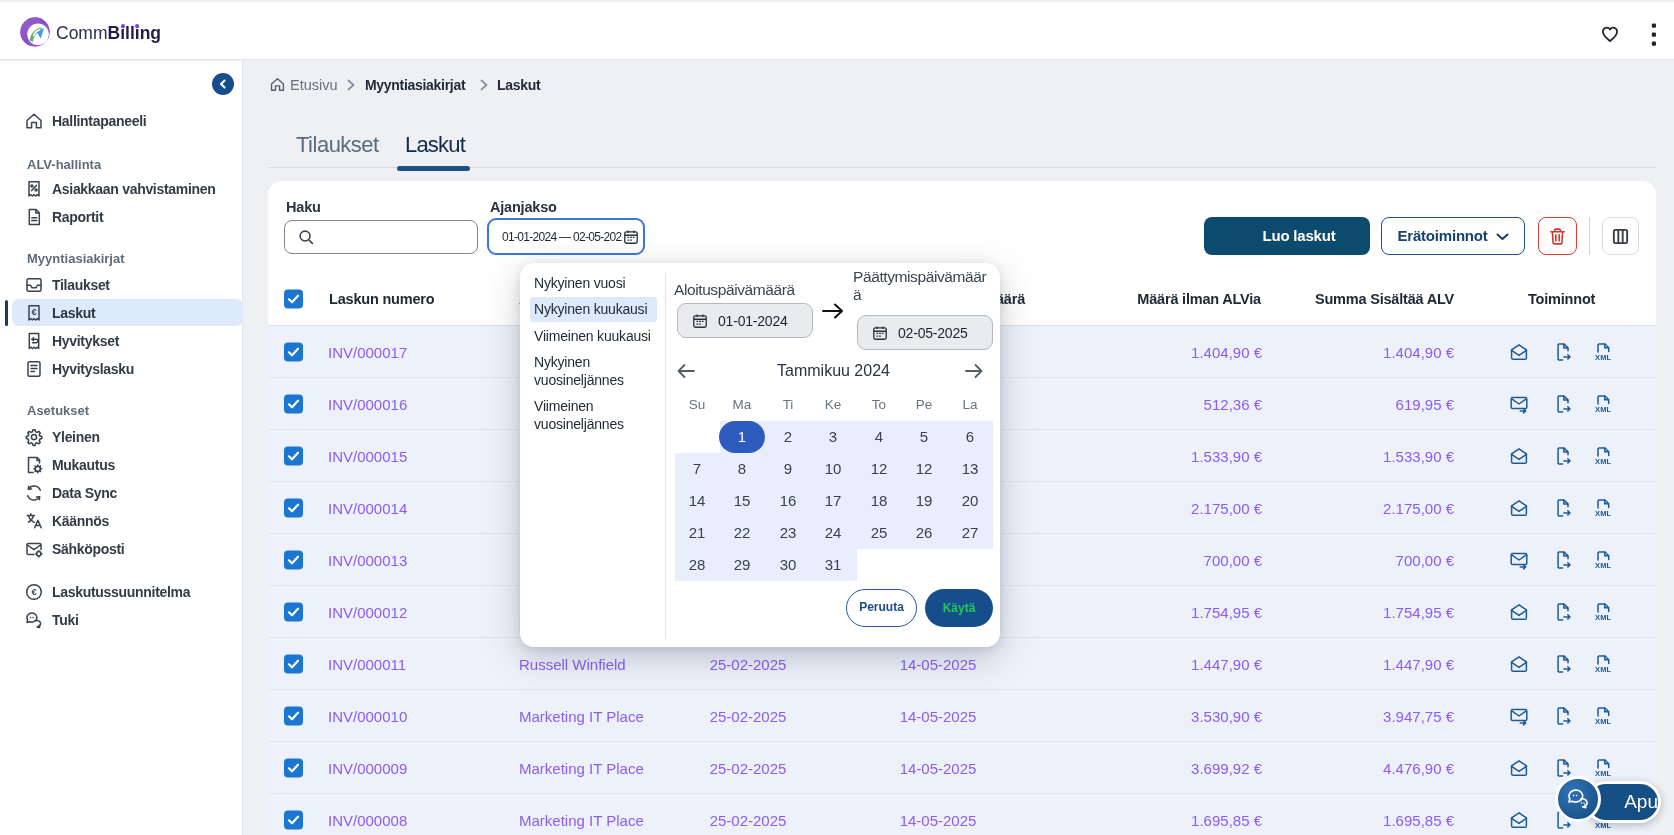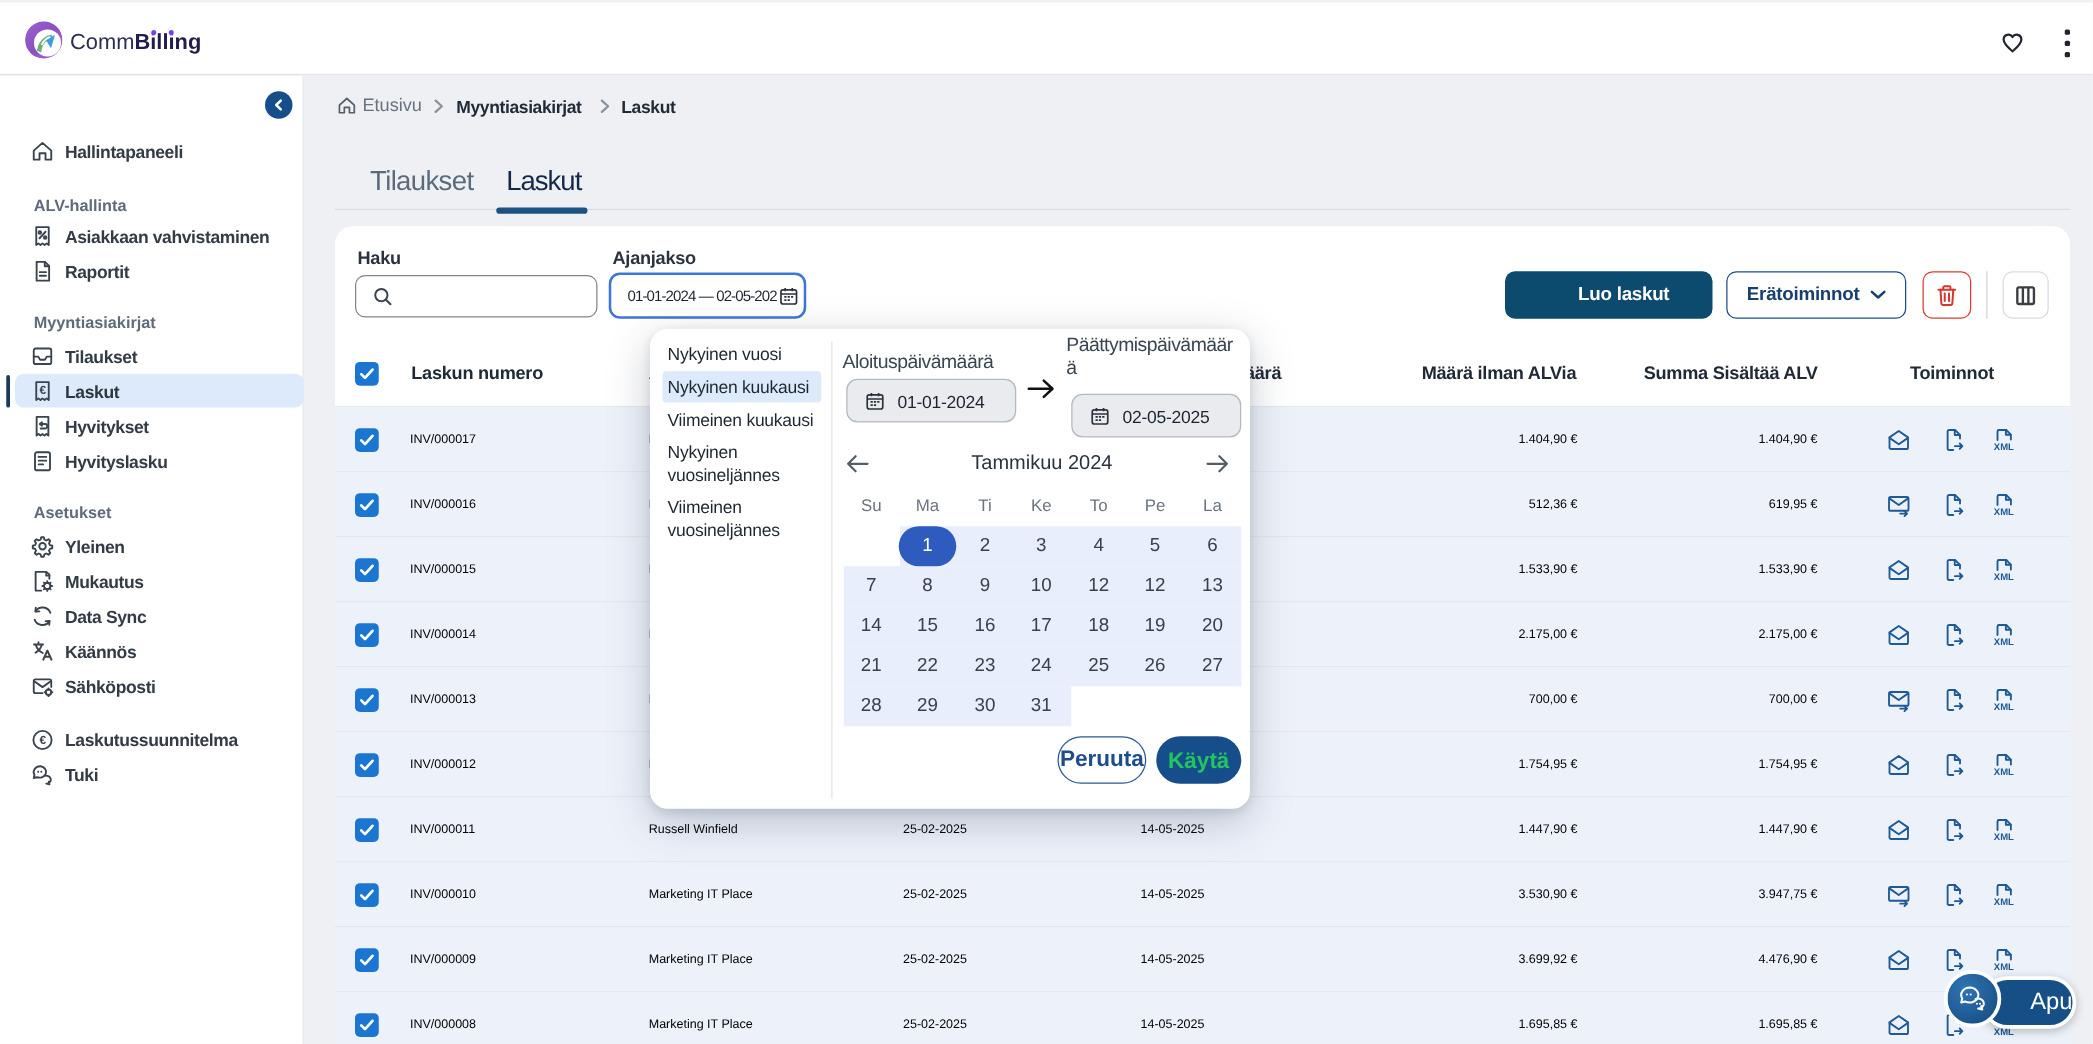--- a/index.html
+++ b/index.html
@@ -42,7 +42,7 @@
   #thead { position:absolute; left:0; top:91px; width:1388px; height:54px; background:#fff; border-bottom:1px solid #dfe2e6; }
   .th { position:absolute; top:50%; transform:translateY(-50%); font-size:14.5px; font-weight:700; letter-spacing:-0.2px; color:#202a36; white-space:nowrap; }
   .row { position:absolute; left:0; width:1388px; height:52px; background:#edf2fa; border-bottom:1px solid #e1e5ea; }
-  .cell { position:absolute; top:50%; transform:translateY(-50%); font-size:10px; color:#000000; white-space:nowrap; }
+  .cell { position:absolute; top:50%; transform:translateY(-50%); font-size:15px; color:#8b5cf6; white-space:nowrap; }
   .cbx { position:absolute; left:16px; top:50%; transform:translateY(-50%); width:19px; height:19px; background:#1b76d2; border-radius:4px; }
   .cbx svg { position:absolute; left:2px; top:2px; }
   .c-num { left:60px; }

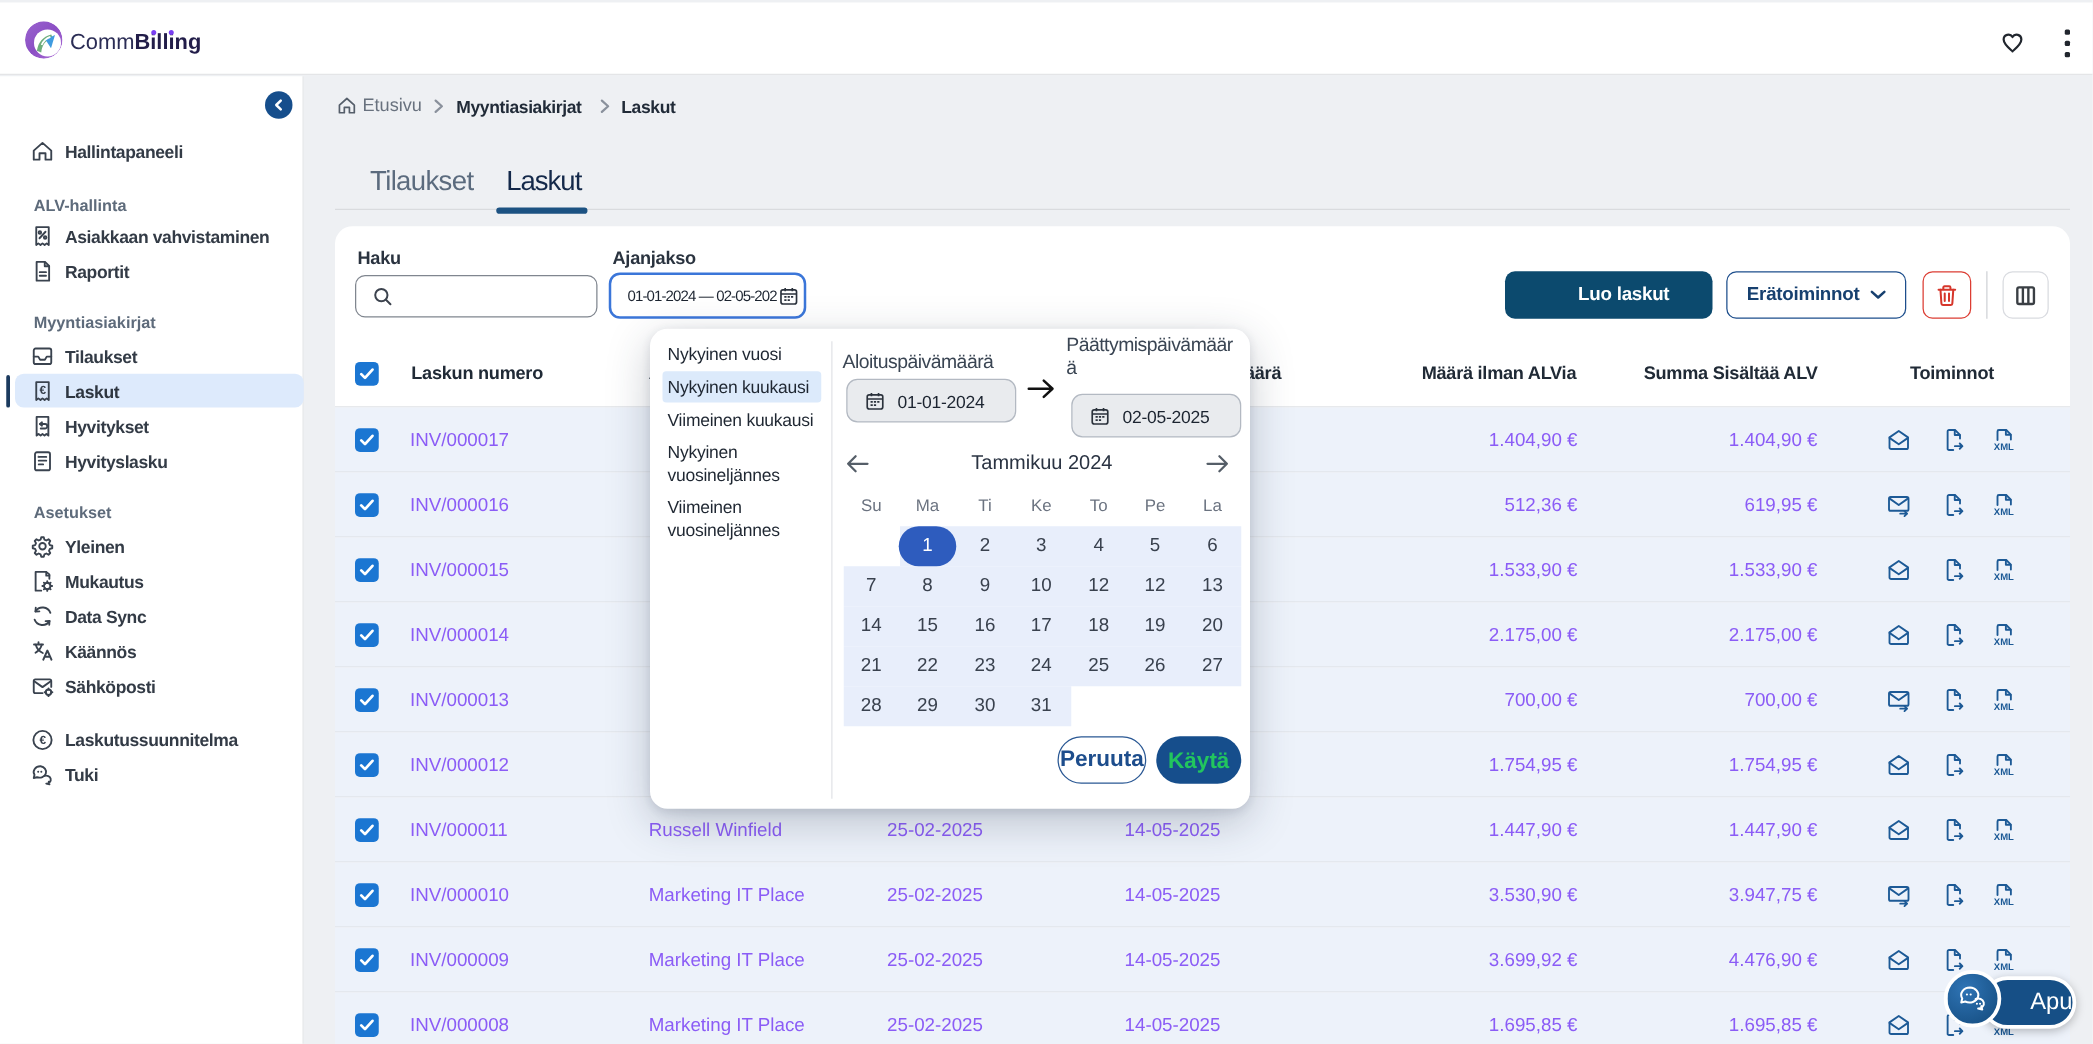--- a/index.html
+++ b/index.html
@@ -65,7 +65,7 @@
   .band { position:absolute; background:#e8eefb; height:32px; }
   .day { position:absolute; width:46px; height:32px; line-height:32px; text-align:center; font-size:15px; color:#39414e; }
   #day1 { background:#2e5cbe; color:#fff; border-radius:16px; }
-  .pbtn { position:absolute; top:326px; height:38px; border-radius:19px; font-size:18px; font-weight:700; text-align:center; }
+  .pbtn { position:absolute; top:326px; height:38px; border-radius:19px; font-size:12px; font-weight:700; text-align:center; }
   
   #apu-pill { position:absolute; left:1585px; top:781px; width:76px; height:42px; background:#164f86; border:3px solid #fff; border-radius:23px; z-index:30; box-shadow:0 2px 8px rgba(0,0,0,.25); }
   #apu-pill span { position:absolute; right:0; top:50%; transform:translateY(-50%); color:#fff; font-size:19px; }

